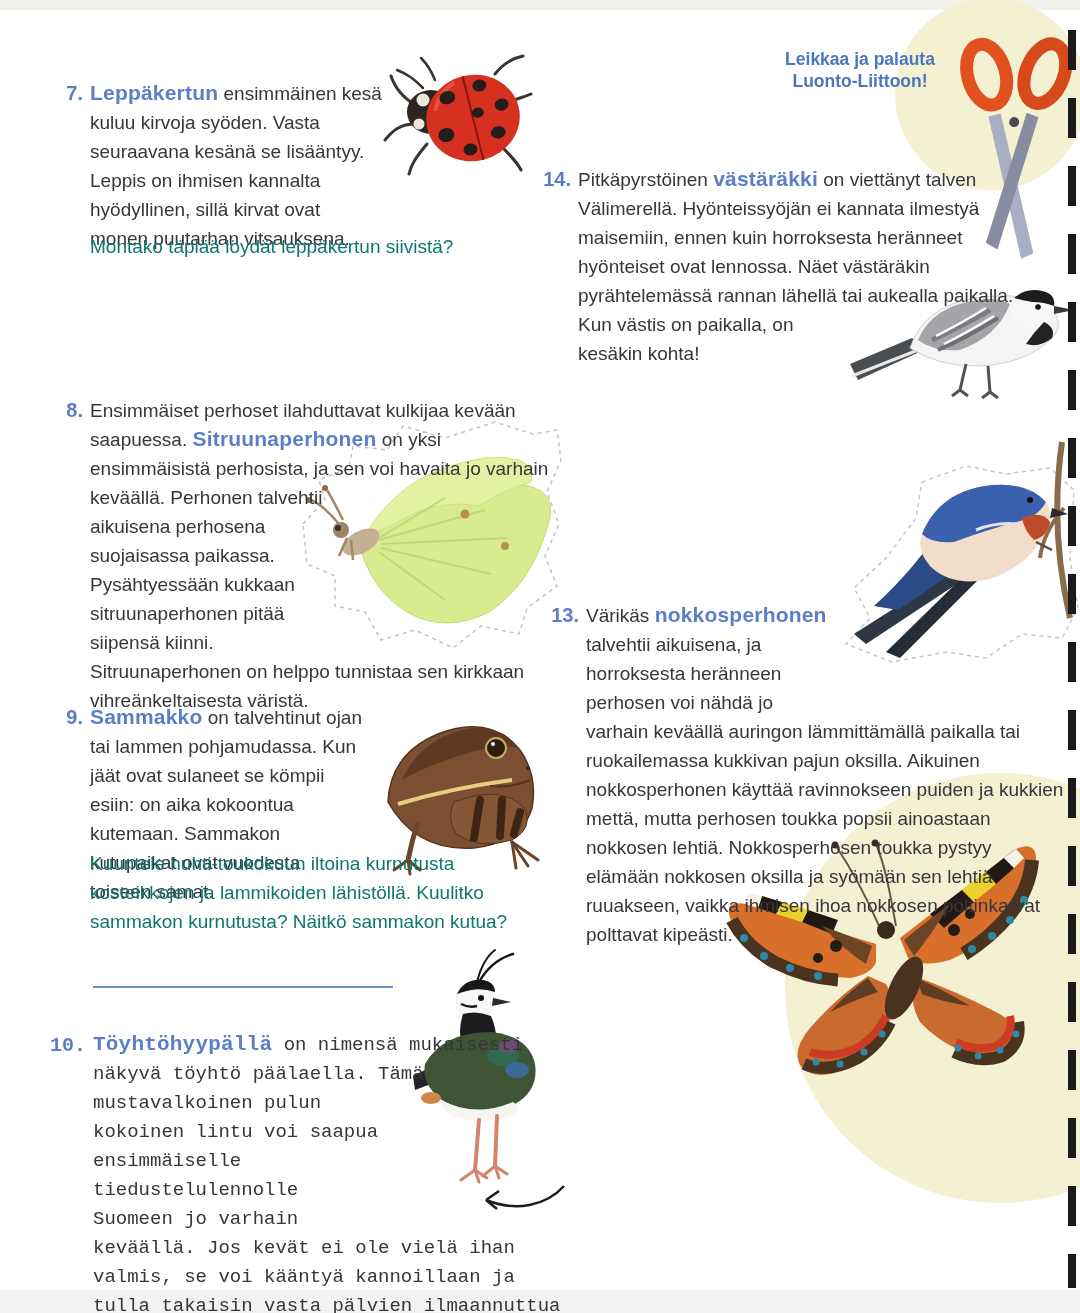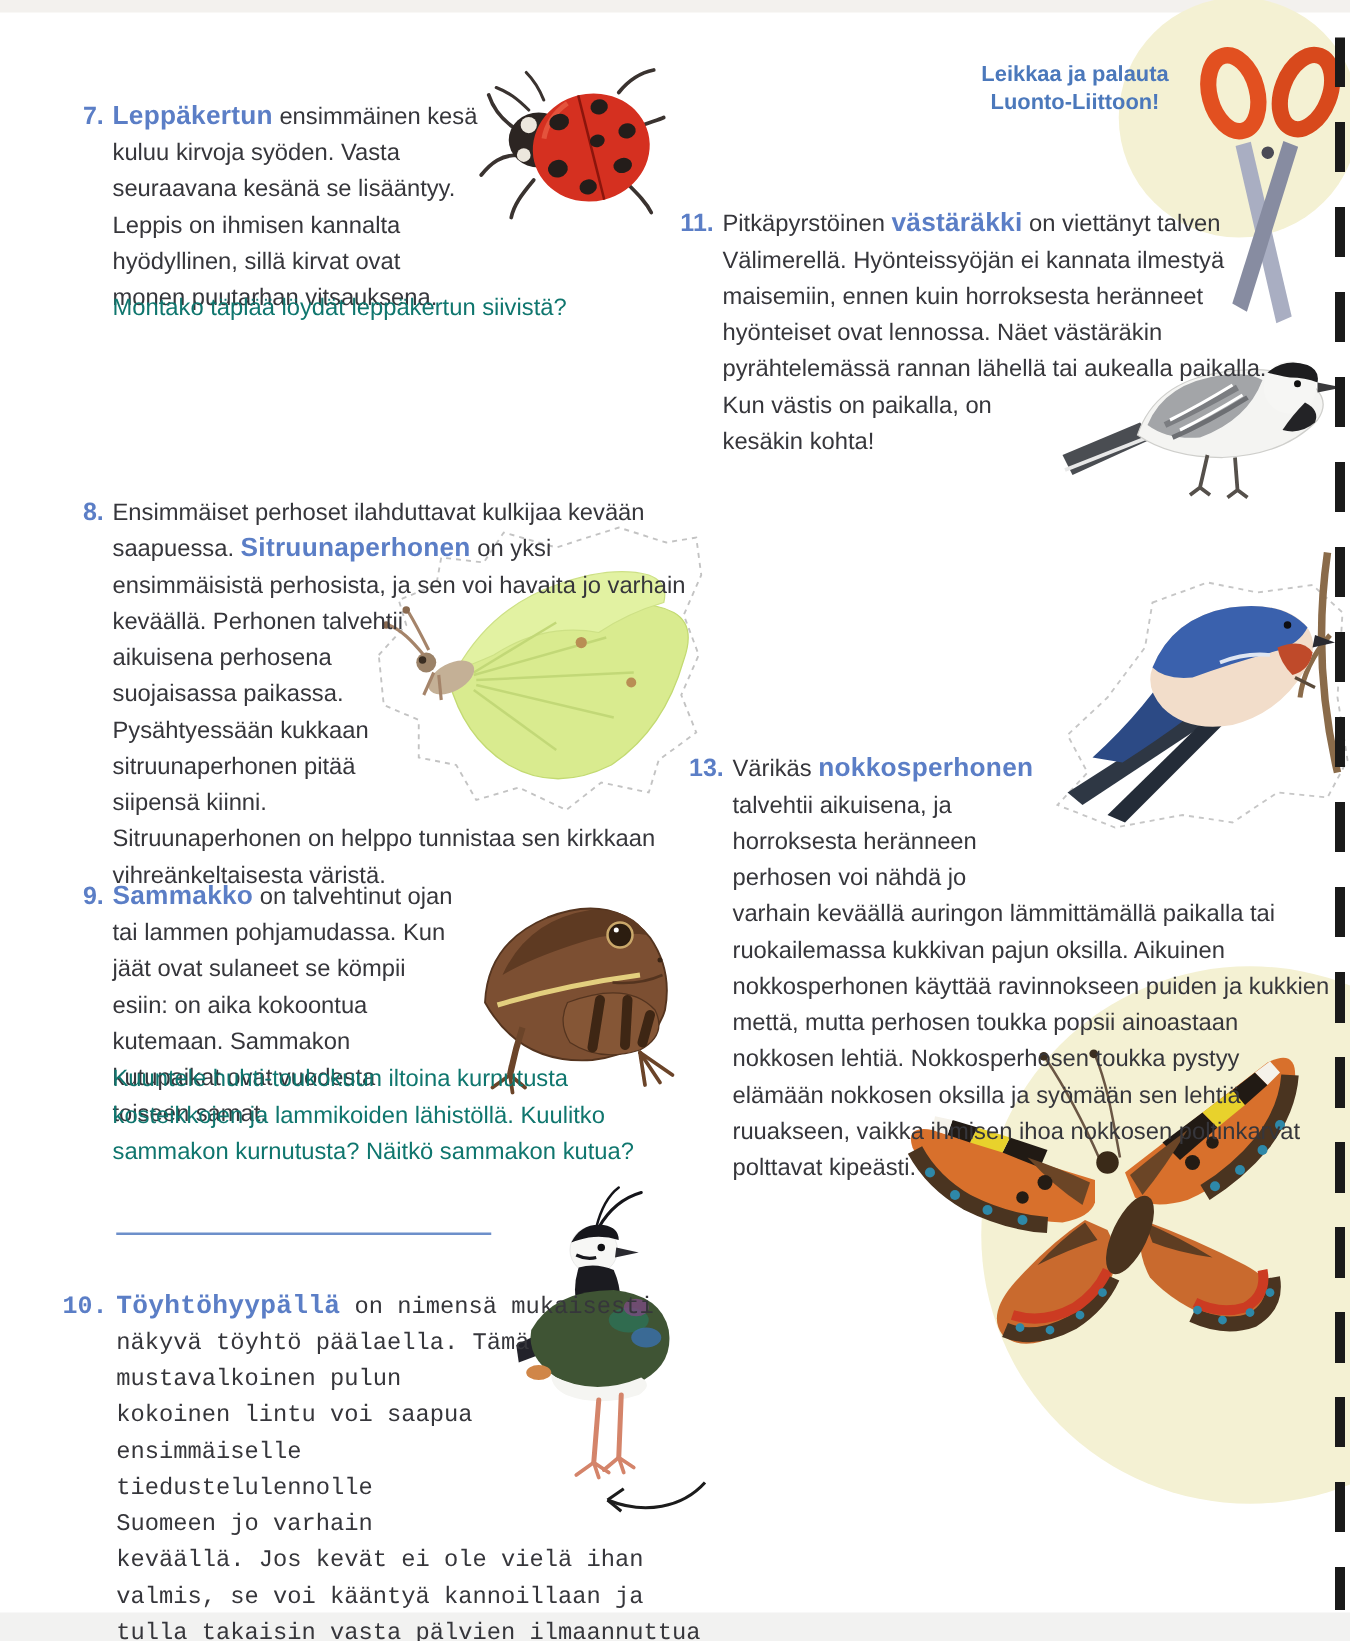--- a/index.html
+++ b/index.html
@@ -300,7 +300,7 @@
 
   <p class="para" style="left:578px;top:146px;width:462px;">
     <span class="fl fl11"></span>
-    <span class="num">11.</span><span>Pitkäpyrstöinen </span><span class="term">västäräkki</span><span> on viettänyt talven Välimerellä. Hyönteissyöjän ei kannata ilmestyä maisemiin, ennen kuin horroksesta heränneet hyönteiset ovat lennossa. Näet västäräkin pyrähtelemässä rannan lähellä tai aukealla paikalla. Kun västis on paikalla, on kesäkin kohta!</span>
+    <span class="num">14.</span><span>Pitkäpyrstöinen </span><span class="term">västäräkki</span><span> on viettänyt talven Välimerellä. Hyönteissyöjän ei kannata ilmestyä maisemiin, ennen kuin horroksesta heränneet hyönteiset ovat lennossa. Näet västäräkin pyrähtelemässä rannan lähellä tai aukealla paikalla. Kun västis on paikalla, on kesäkin kohta!</span>
   </p>
 
 

